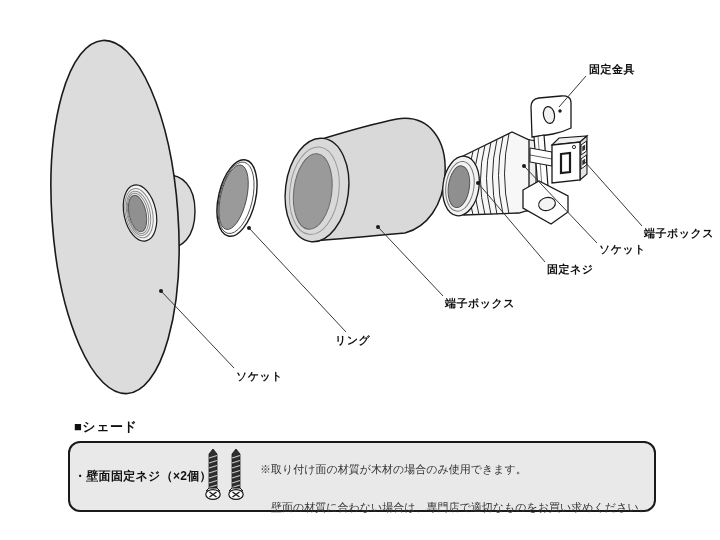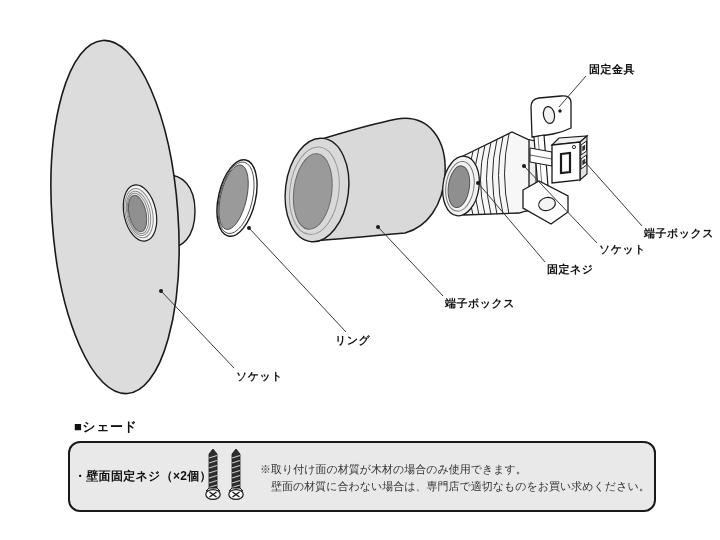--- a/index.html
+++ b/index.html
@@ -17,7 +17,7 @@
        color:#101010;z-index:3;white-space:nowrap;letter-spacing:.3px;}
   .acc-note{position:absolute;left:260px;top:461px;font-size:11px;font-weight:400;
        color:#333;z-index:3;line-height:17px;white-space:nowrap;font-family:Liberation Serif, serif;}
-  .acc-note .l2{margin-left:11px;}
+  .acc-note .l2{margin-left:11px;margin-top:21px;}
 </style>
 </head>
 <body>

